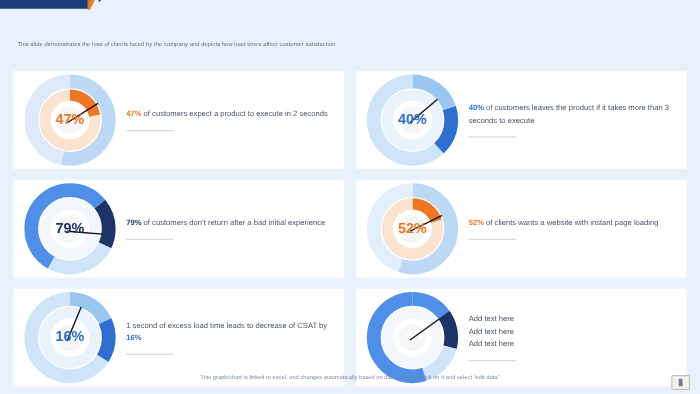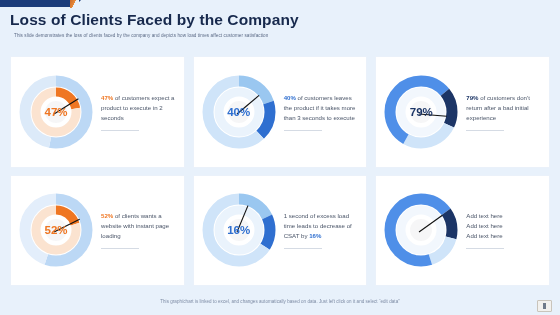--- a/index.html
+++ b/index.html
@@ -112,7 +112,6 @@
   <div class="corner-bar"></div>
   <div class="corner-accent"></div>
 
-  <div class="title">Loss of Clients Faced by the Company</div>
   <div class="subtitle">This slide demonstrates the loss of clients faced by the company and depicts how load times affect customer satisfaction</div>
 
   <div class="grid" id="grid">

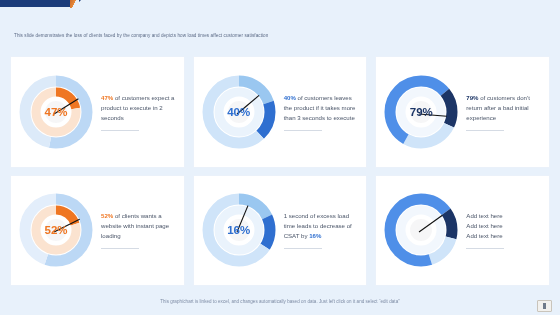--- a/index.html
+++ b/index.html
@@ -43,7 +43,7 @@
     position:absolute;left:10px;top:56px;
     width:540px;height:230px;
     display:grid;
-    grid-template-columns:repeat(3,1fr);
+    grid-template-columns:repeat(2,1fr);
     grid-template-rows:repeat(2,1fr);
     gap:7px 8px;
   }

